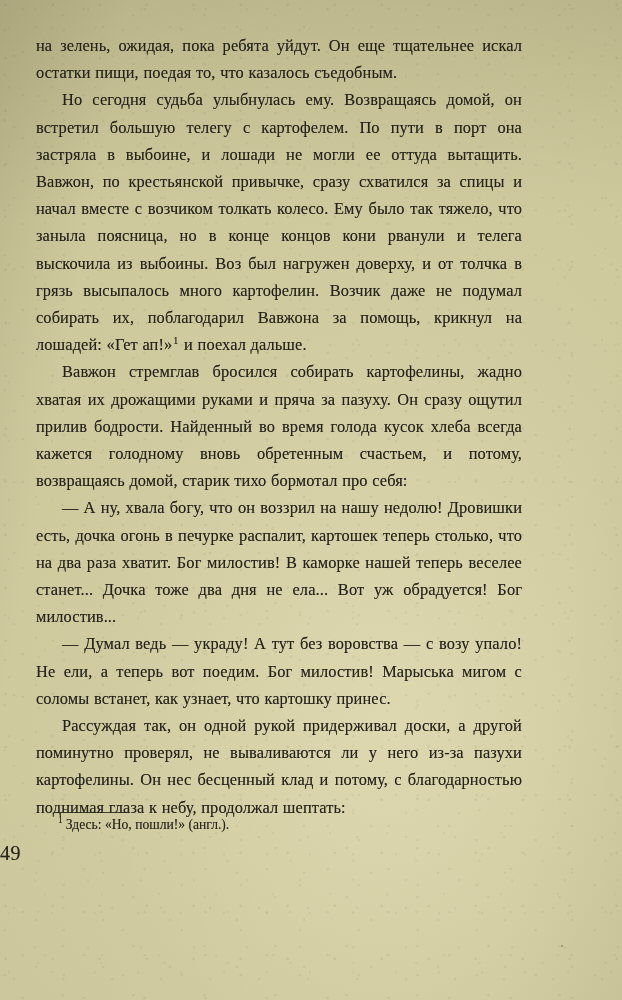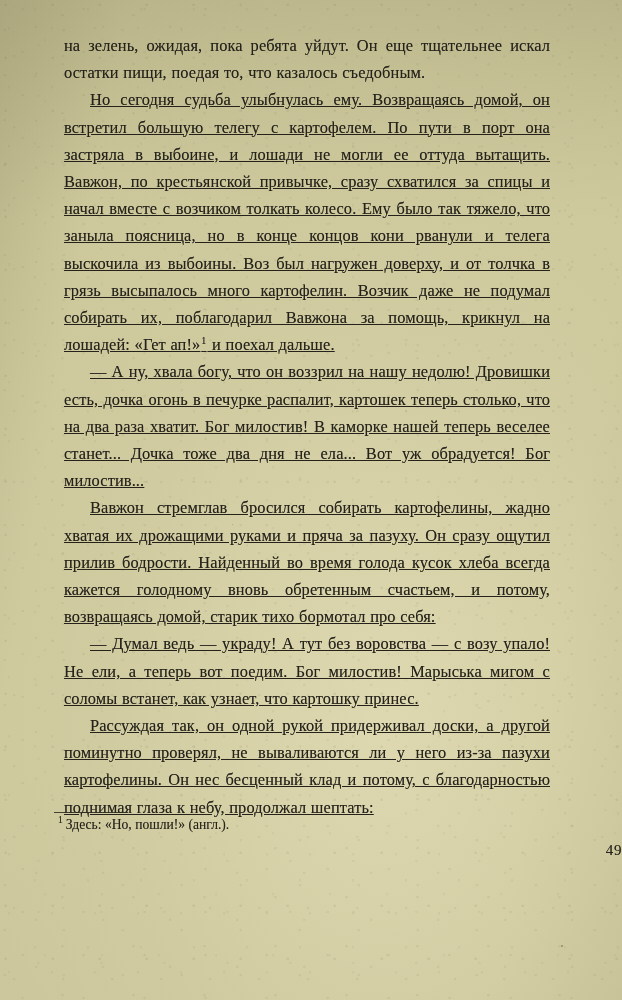--- a/index.html
+++ b/index.html
@@ -73,7 +73,7 @@
   
   #textblock {
     position: absolute;
-    left: 64px;
+    left: 36px;
     top: 32px;
     width: 486px;
   }

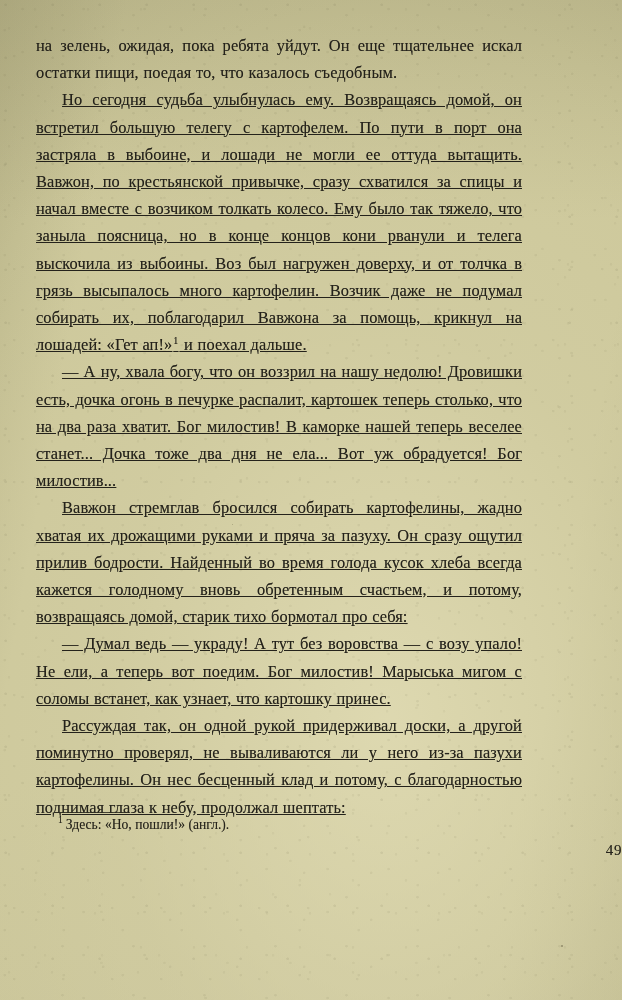--- a/index.html
+++ b/index.html
@@ -88,7 +88,7 @@
     color: #24221b;
     text-shadow: 0 0 .6px rgba(40,38,28,.45);
   }
-  p.indent { text-indent: 26px; text-decoration: underline; }
+  p.indent { text-indent: 26px; }
 
   
   #footnote {

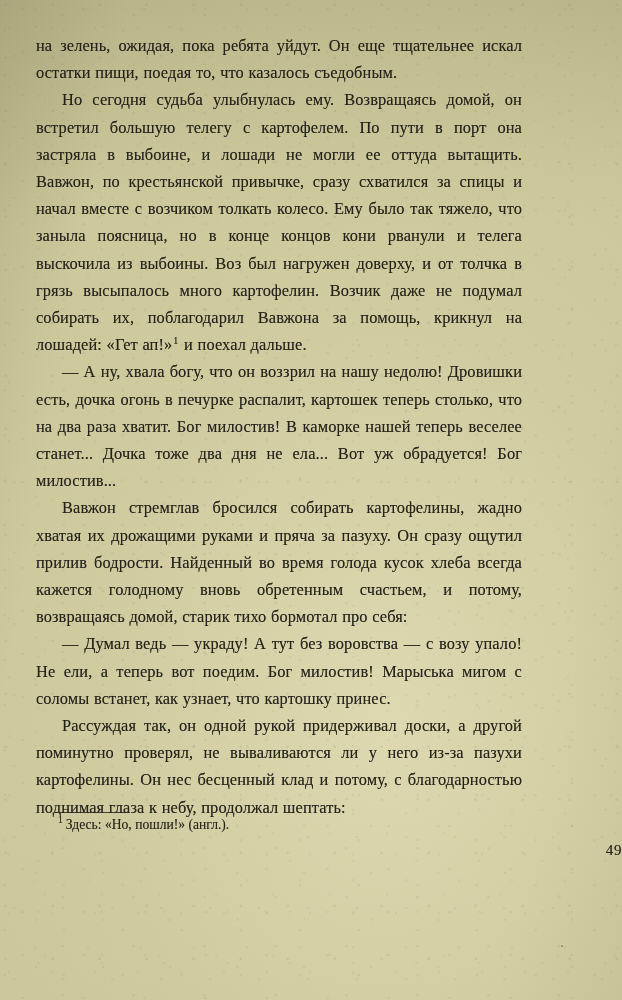--- a/index.html
+++ b/index.html
@@ -153,9 +153,9 @@
 
     <p class="para indent"><span>Но сегодня судьба улыбнулась ему. Возвращаясь домой, он встретил большую телегу с картофелем. По пути в порт она застряла в выбоине, и лошади не могли ее оттуда вытащить. Вавжон, по крестьянской привычке, сразу схватился за спицы и начал вместе с возчиком толкать колесо. Ему было так тяжело, что заныла поясница, но в конце концов кони рванули и телега выскочила из выбоины. Воз был нагружен доверху, и от толчка в грязь высыпалось много картофелин. Возчик даже не подумал собирать их, поблагодарил Вавжона за помощь, крикнул на лошадей: «Гет ап!»</span><sup class="inline-fn">1</sup><span> и поехал дальше.</span></p>
 
+    <p class="para indent">Вавжон стремглав бросился собирать картофелины, жадно хватая их дрожащими руками и пряча за пазуху. Он сразу ощутил прилив бодрости. Найденный во время голода кусок хлеба всегда кажется голодному вновь обретенным счастьем, и потому, возвращаясь домой, старик тихо бормотал про себя:</p>
+
     <p class="para indent">— А ну, хвала богу, что он воззрил на нашу недолю! Дровишки есть, дочка огонь в печурке распалит, картошек теперь столько, что на два раза хватит. Бог милостив! В каморке нашей теперь веселее станет... Дочка тоже два дня не ела... Вот уж обрадуется! Бог милостив...</p>
-
-    <p class="para indent">Вавжон стремглав бросился собирать картофелины, жадно хватая их дрожащими руками и пряча за пазуху. Он сразу ощутил прилив бодрости. Найденный во время голода кусок хлеба всегда кажется голодному вновь обретенным счастьем, и потому, возвращаясь домой, старик тихо бормотал про себя:</p>
 
     <p class="para indent">— Думал ведь — украду! А тут без воровства — с возу упало! Не ели, а теперь вот поедим. Бог милостив! Марыська мигом с соломы встанет, как узнает, что картошку принес.</p>
 

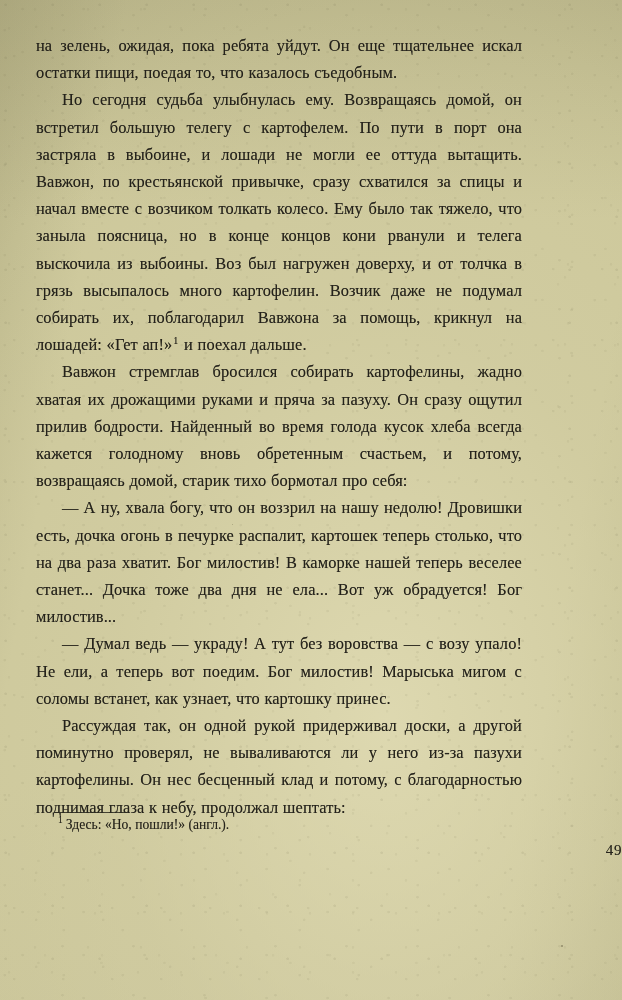--- a/index.html
+++ b/index.html
@@ -131,8 +131,8 @@
     left: 0;
     top: 842px;
     width: 622px;
-    text-align: right;
-    font-size: 15px;
+    text-align: left;
+    font-size: 20px;
     letter-spacing: .6px;
     color: #26241c;
     text-shadow: 0 0 .6px rgba(40,38,28,.45);

